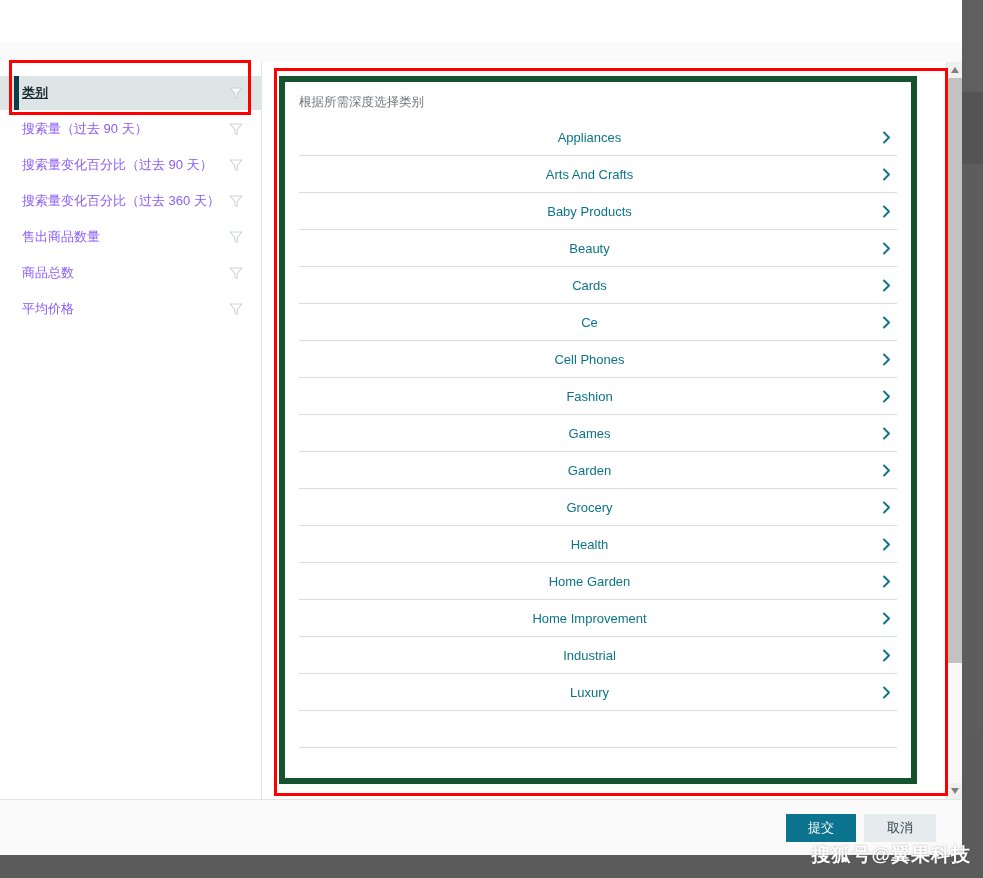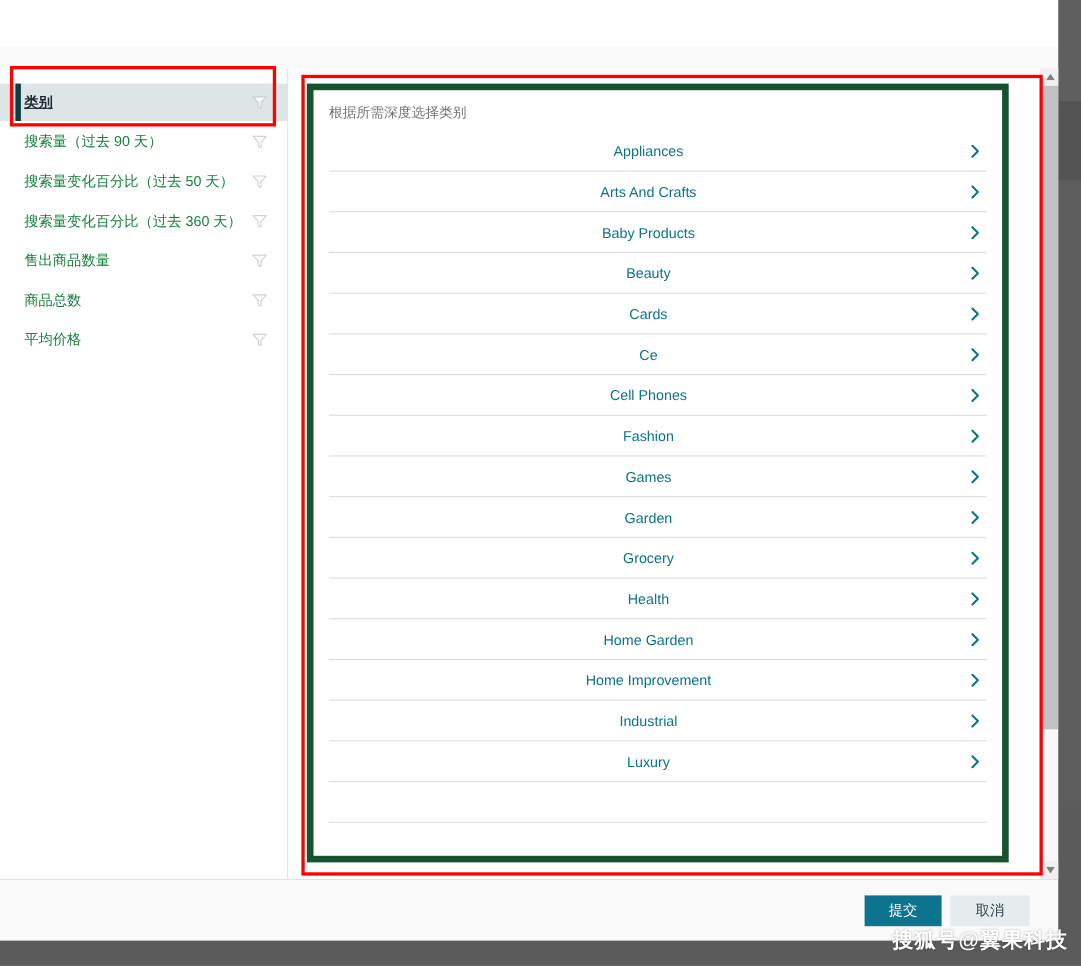--- a/index.html
+++ b/index.html
@@ -123,7 +123,7 @@
   }
   .facet .facet-label {
     font-size: 13px;
-    color: #15803d;
+    color: #8b5cf6;
     flex: 1;
     white-space: nowrap;
   }

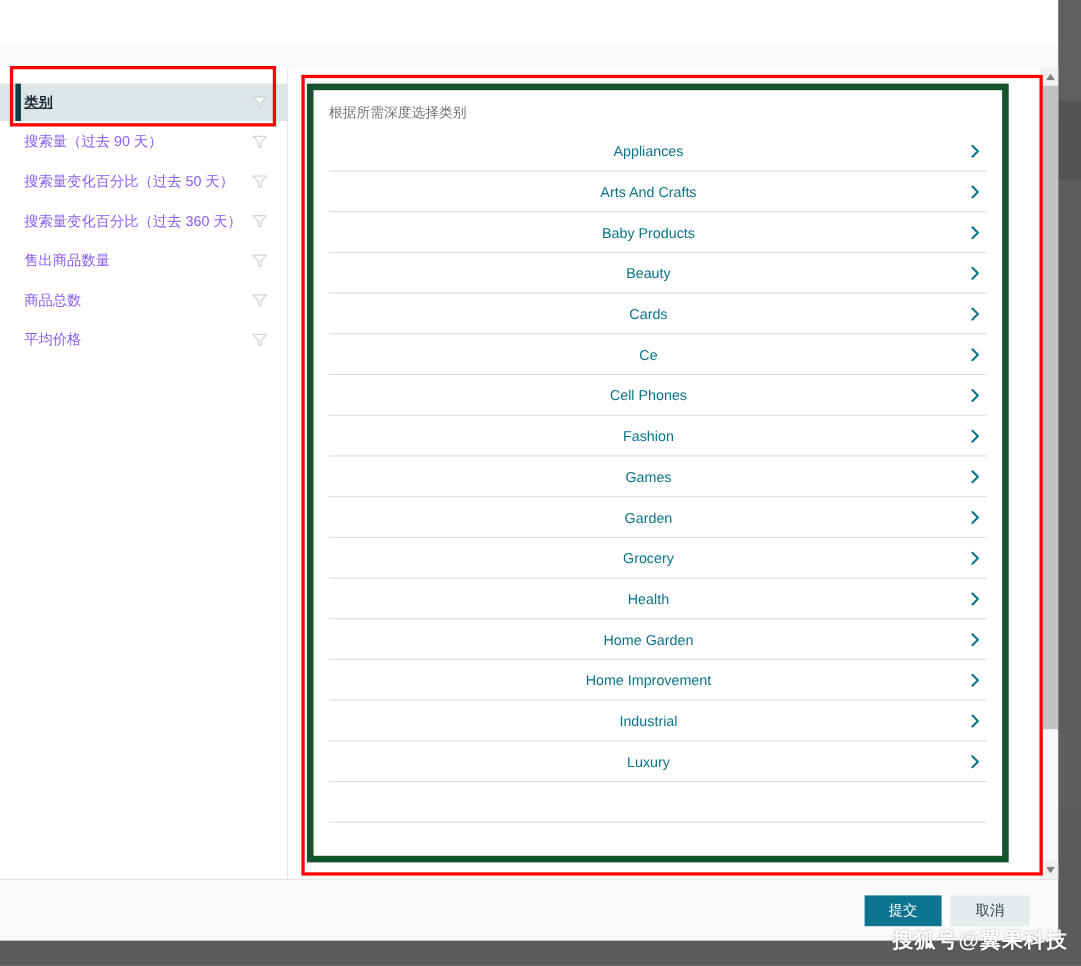--- a/index.html
+++ b/index.html
@@ -342,7 +342,7 @@
           </span>
         </div>
         <div class="facet">
-          <span class="facet-label">搜索量变化百分比（过去 50 天）</span>
+          <span class="facet-label">搜索量变化百分比（过去 90 天）</span>
           <span class="funnel">
             <svg viewBox="0 0 14 14" width="14" height="14" aria-hidden="true">
               <path d="M1 2 H13 L8.2 7.4 V12.4 L5.8 11.1 V7.4 Z" fill="#ffffff" stroke="#c7cdd0" stroke-width="1.1" stroke-linejoin="round"></path>

